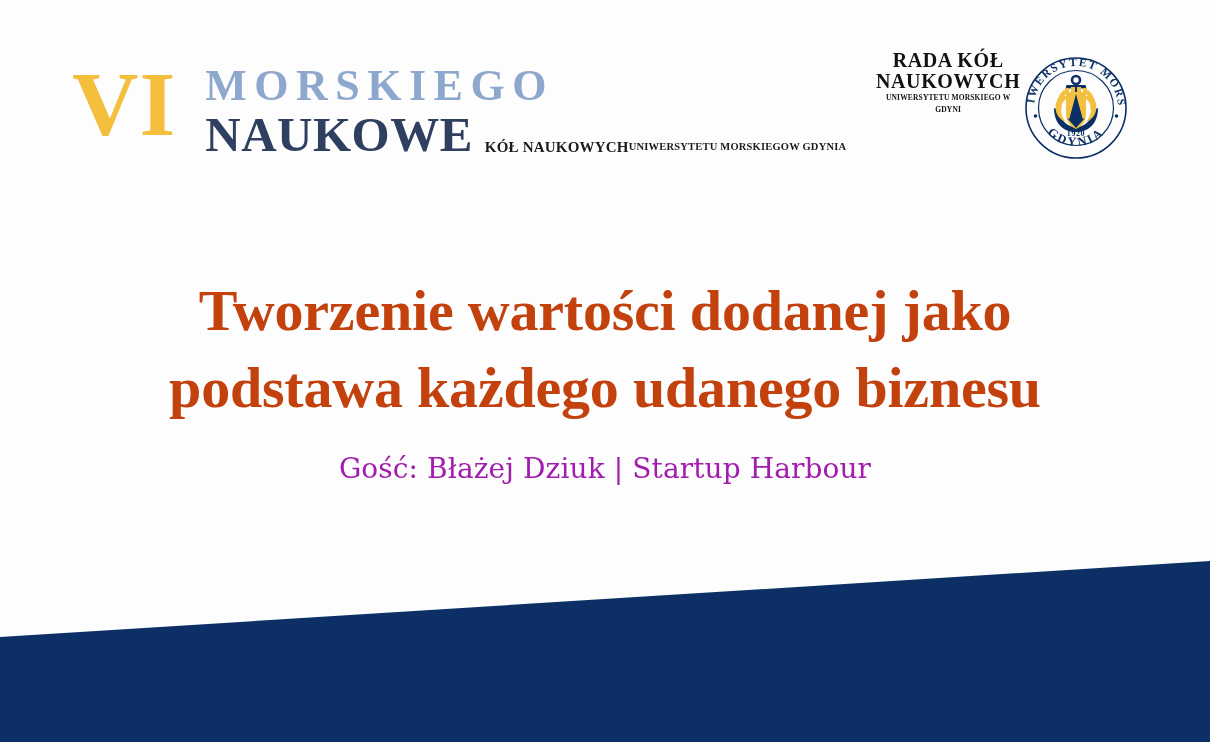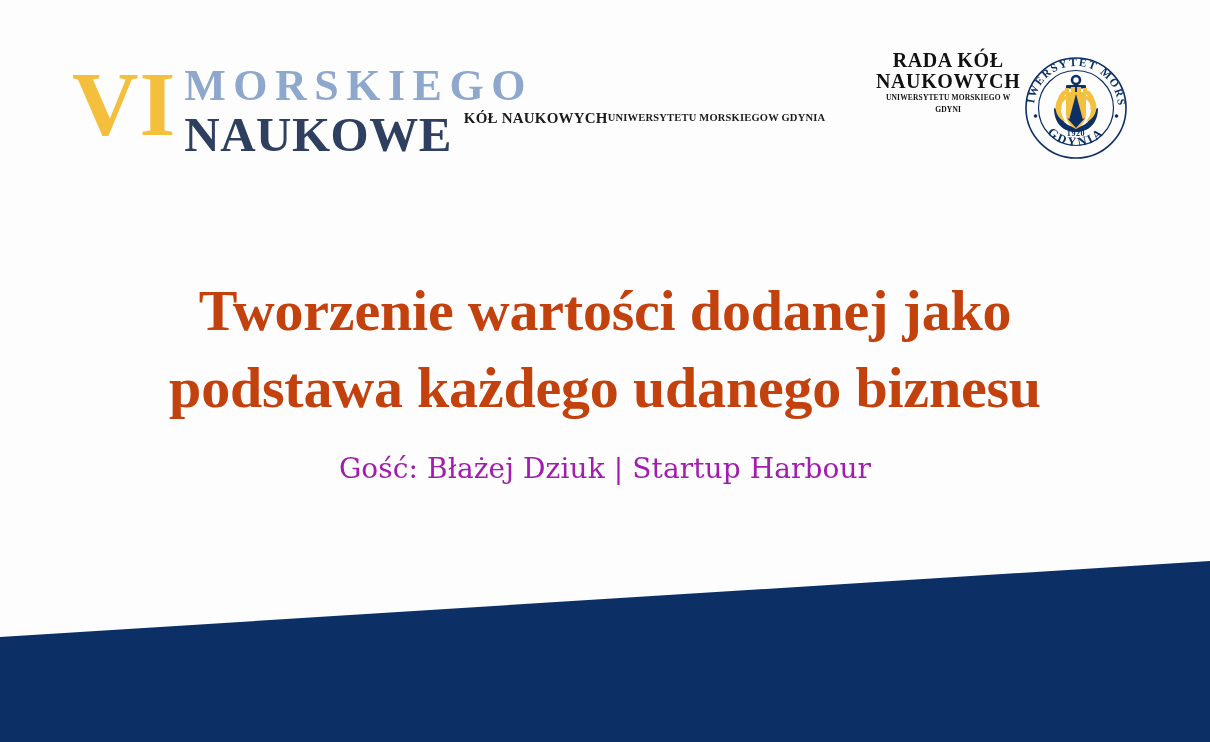--- a/index.html
+++ b/index.html
@@ -57,7 +57,7 @@
     line-height: 0.92;
     letter-spacing: 1px;
     color: #f5bf3e;
-    margin-right: 8px;
+    margin-right: 29px;
     position: relative;
     top: 4px;
   }

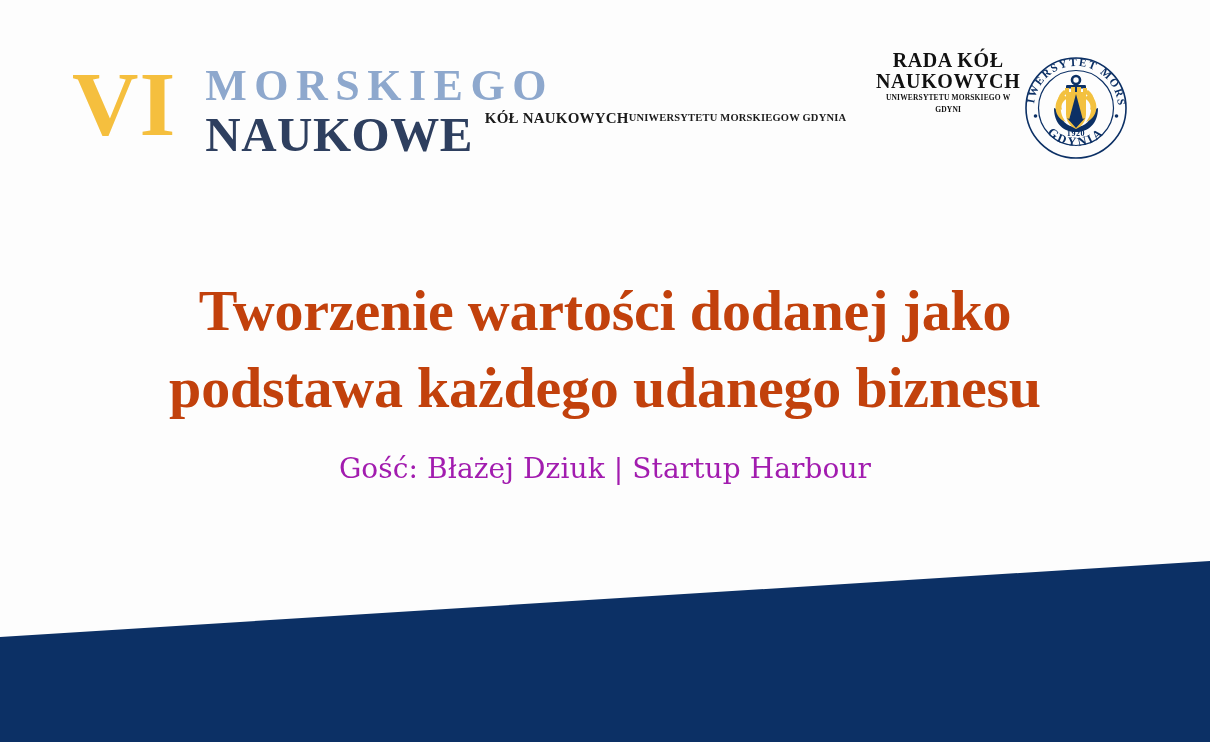--- a/index.html
+++ b/index.html
@@ -76,7 +76,7 @@
   }
   .lockup-bottom {
     display: flex;
-    align-items: flex-start;
+    align-items: flex-end;
     margin-top: 2px;
   }
   .word-naukowe {

